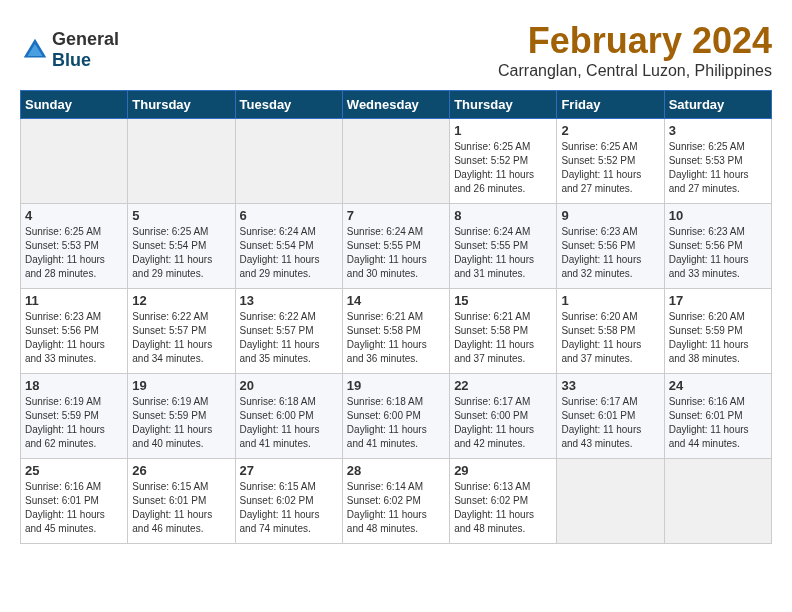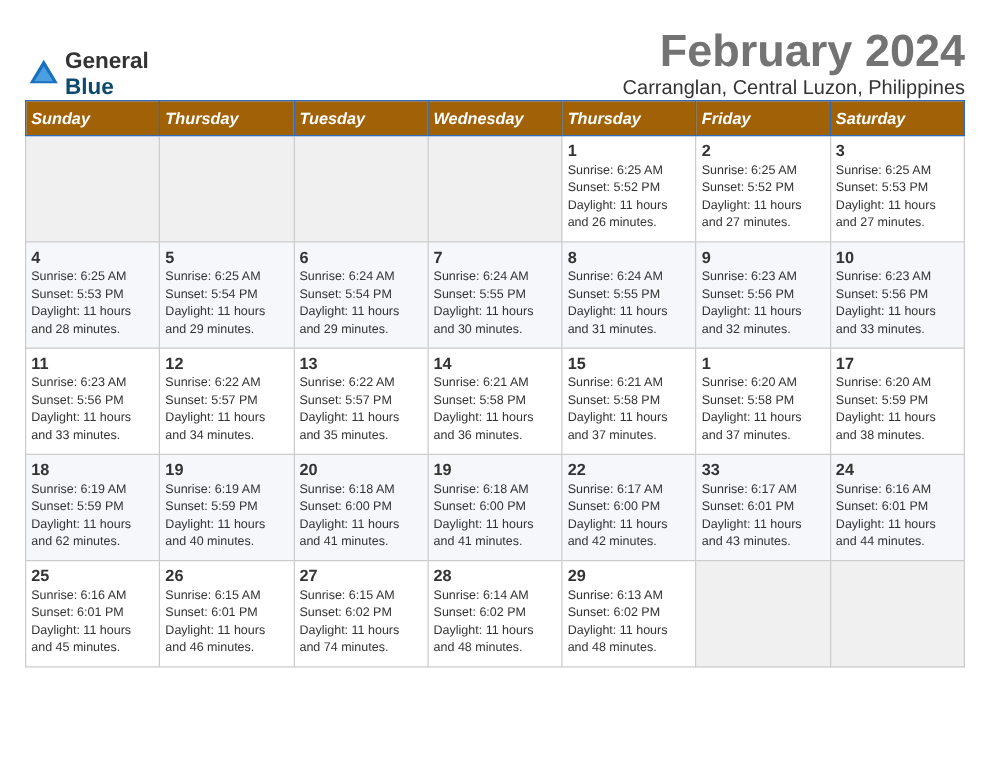--- a/index.html
+++ b/index.html
@@ -13,7 +13,8 @@
     .header-section {
       display: flex;
       justify-content: space-between;
-      align-items: flex-end;
+      align-items: center;
+      margin-bottom: 10px;
     }
     .logo {
       display: flex;

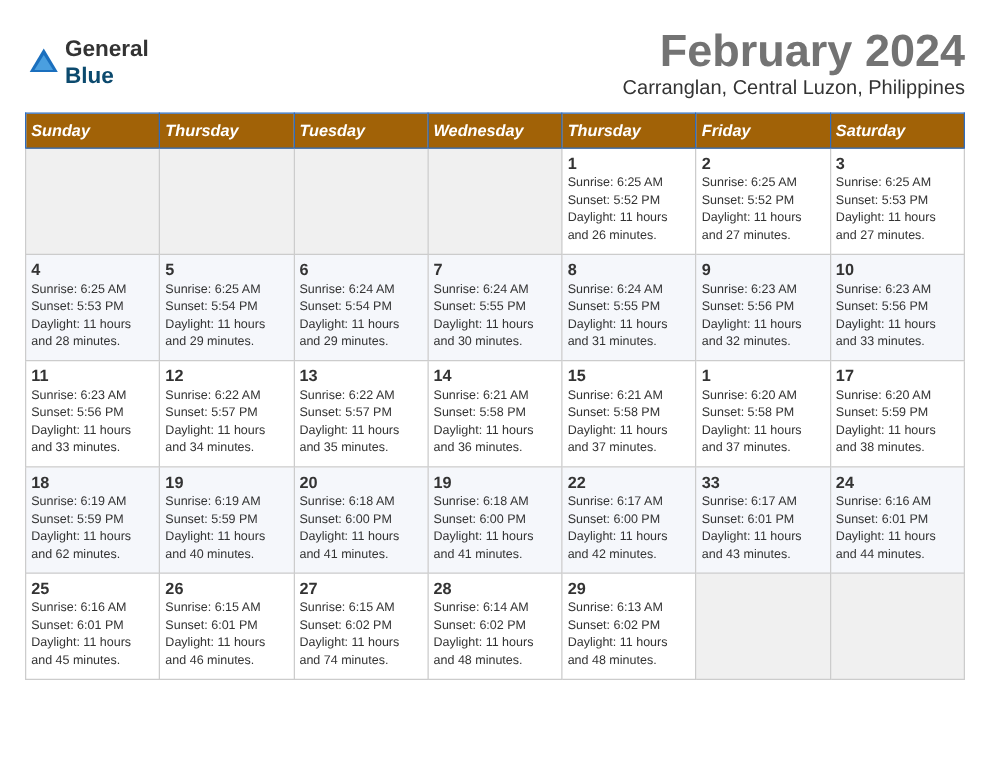--- a/index.html
+++ b/index.html
@@ -41,7 +41,7 @@
     .month-year {
       font-size: 36px;
       font-weight: bold;
-      color: #737373;
+      color: #a16207;
     }
     .location {
       font-size: 16px;

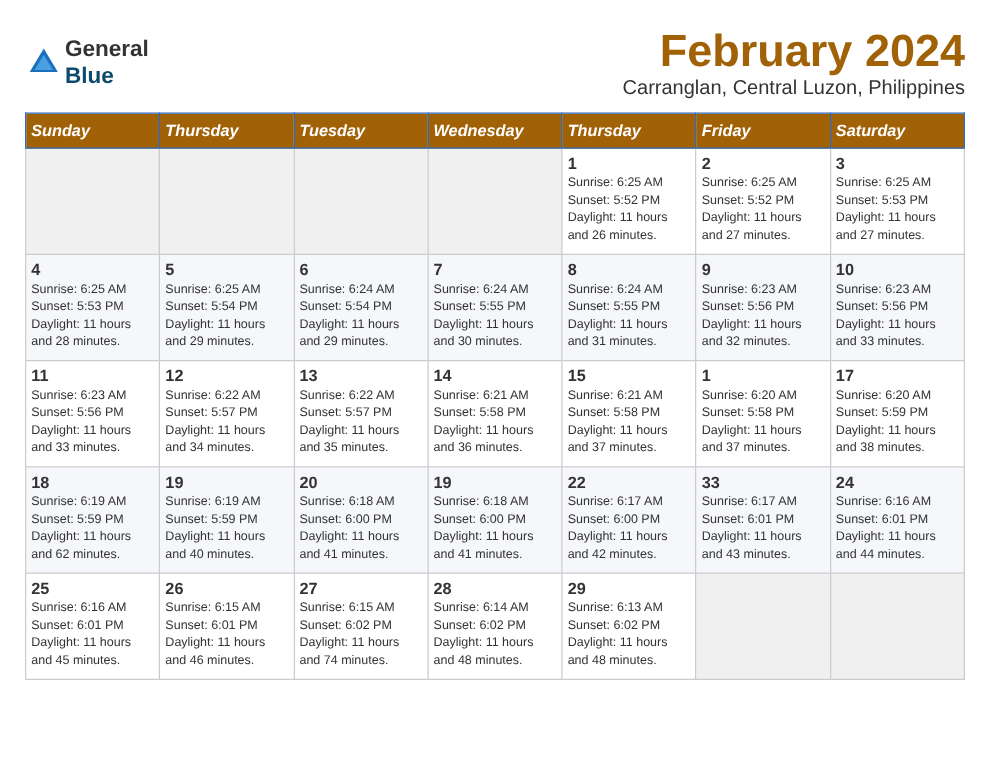--- a/index.html
+++ b/index.html
@@ -53,14 +53,13 @@
       table-layout: fixed;
     }
     th {
-      background-color: #a16207;
+      background-color: #0c4a6e;
       color: #fff;
       padding: 6px 4px;
       font-size: 13px;
       font-weight: bold;
       text-align: left;
       border: 1px solid #2d6cc0;
-      font-style: italic;
     }
     td {
       border: 1px solid #ccc;

